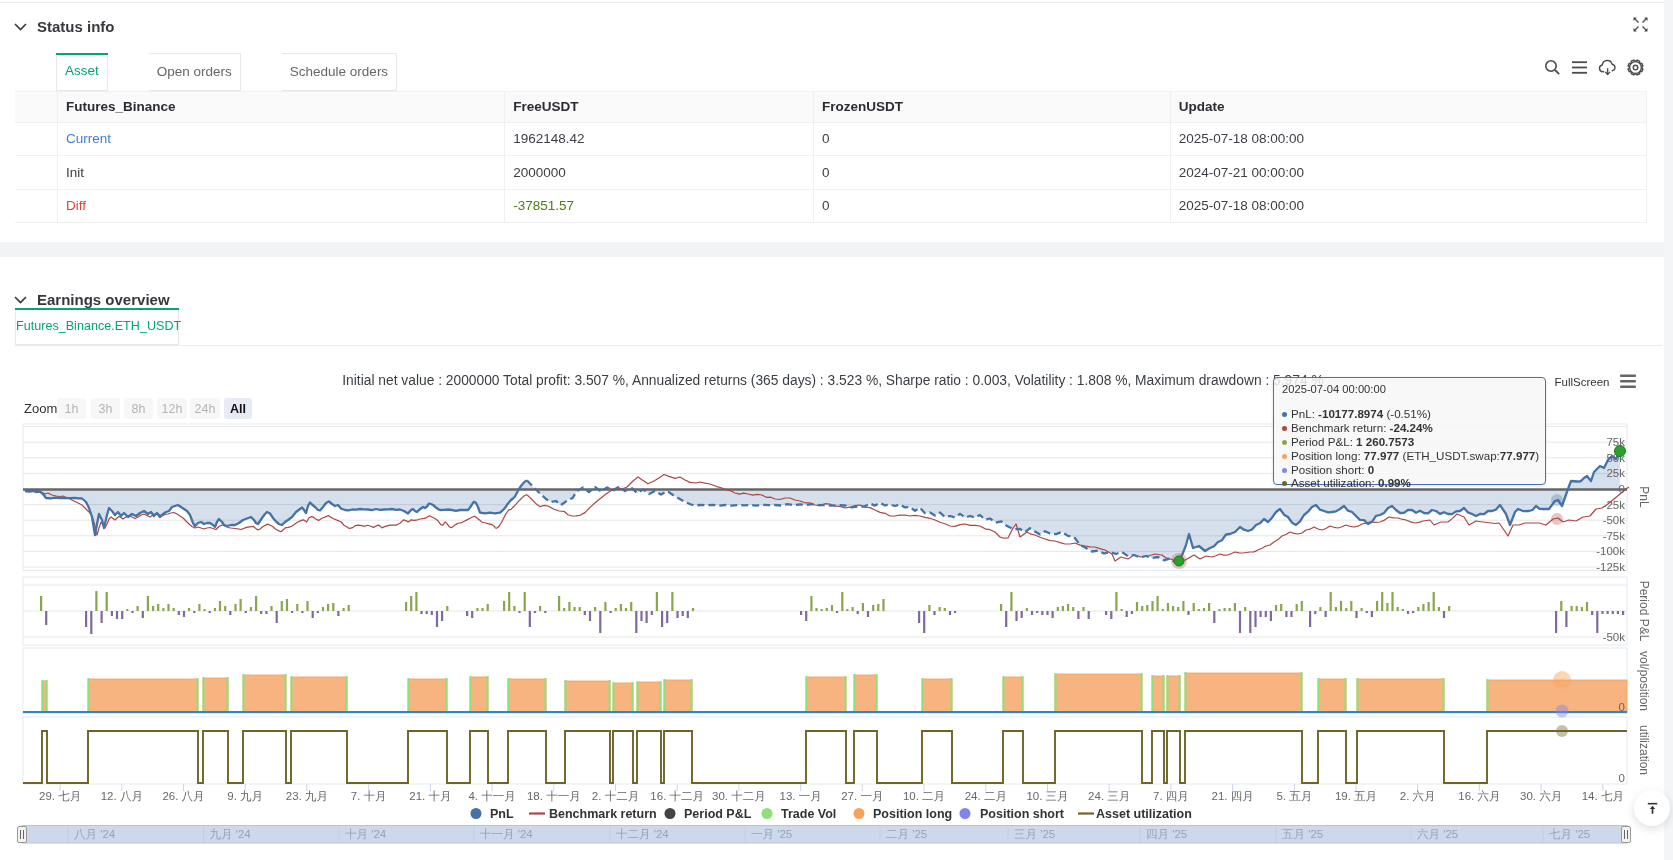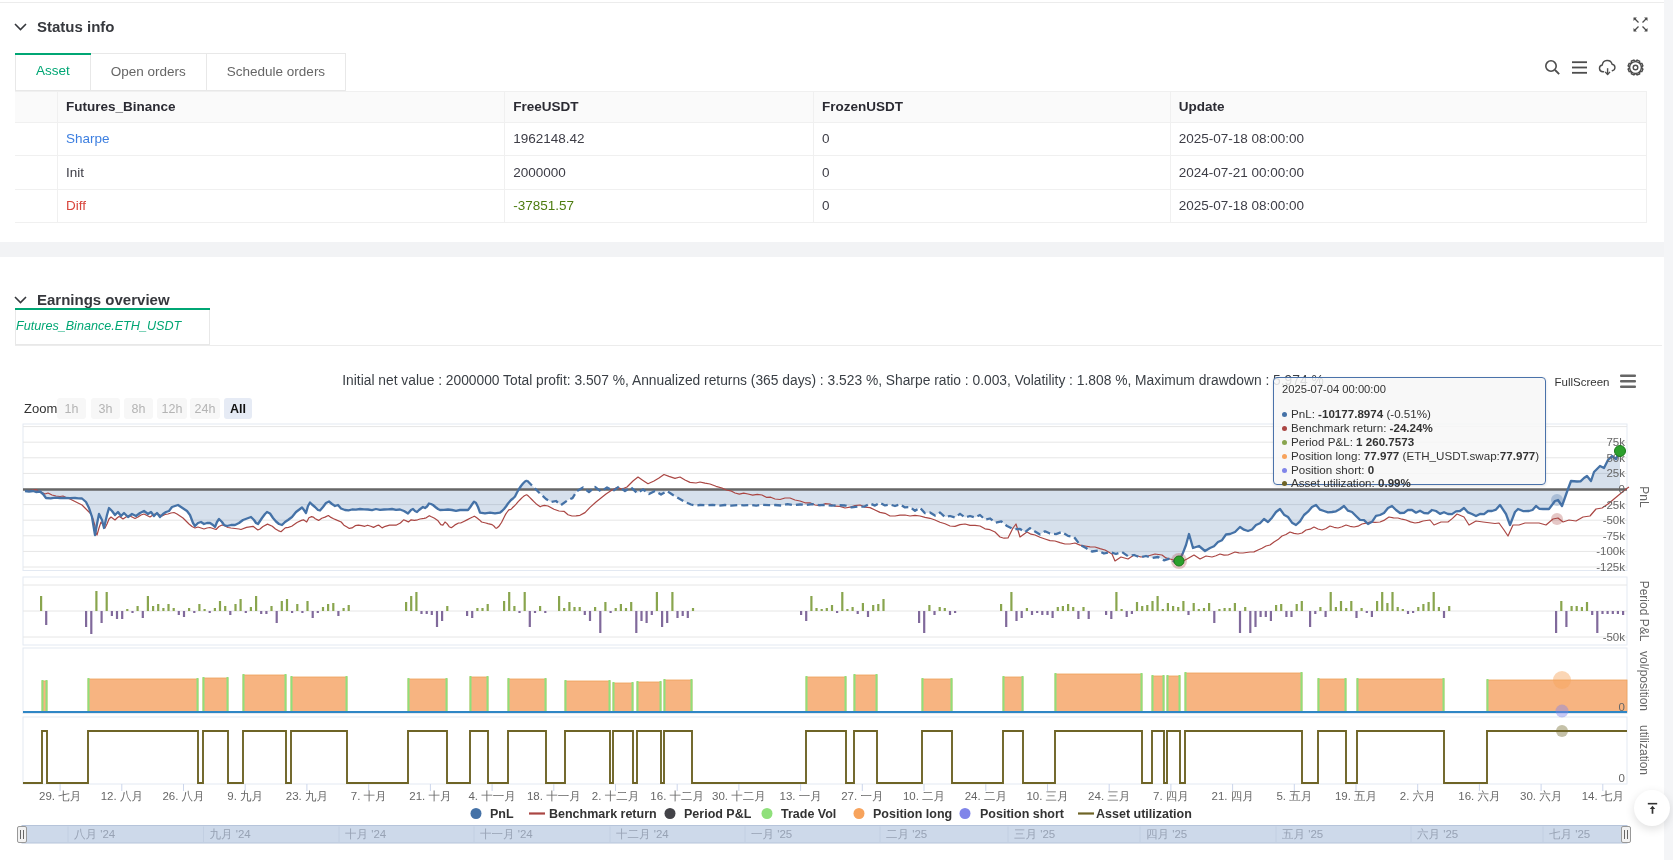--- a/index.html
+++ b/index.html
@@ -6,7 +6,7 @@
 .topline { position:absolute; left:0; top:2px; width:100%; height:1px; background:#ececec; }
 .sechead { position:absolute; display:flex; align-items:center; gap:10px; font-size:15px; font-weight:bold; color:#36383d; }
 .tabs { position:absolute; left:15px; top:53px; display:flex; }
-.tab { height:38px; line-height:36px; padding:0 20px; font-size:13.5px; color:#666; background:#fff; border:1px solid #e8e8e8; border-left:none; position:relative; }
+.tab { height:38px; line-height:36px; padding:0 8px; font-size:13.5px; color:#666; background:#fff; border:1px solid #e8e8e8; border-left:none; position:relative;margin-left:41px; }
 .tab:first-child { border-left:1px solid #e8e8e8; }
 .tab.active { color:#00a674; border-top:none; }
 .tab.active:before { content:""; position:absolute; left:-1px; right:-1px; top:0; height:2px; background:#00a674; }

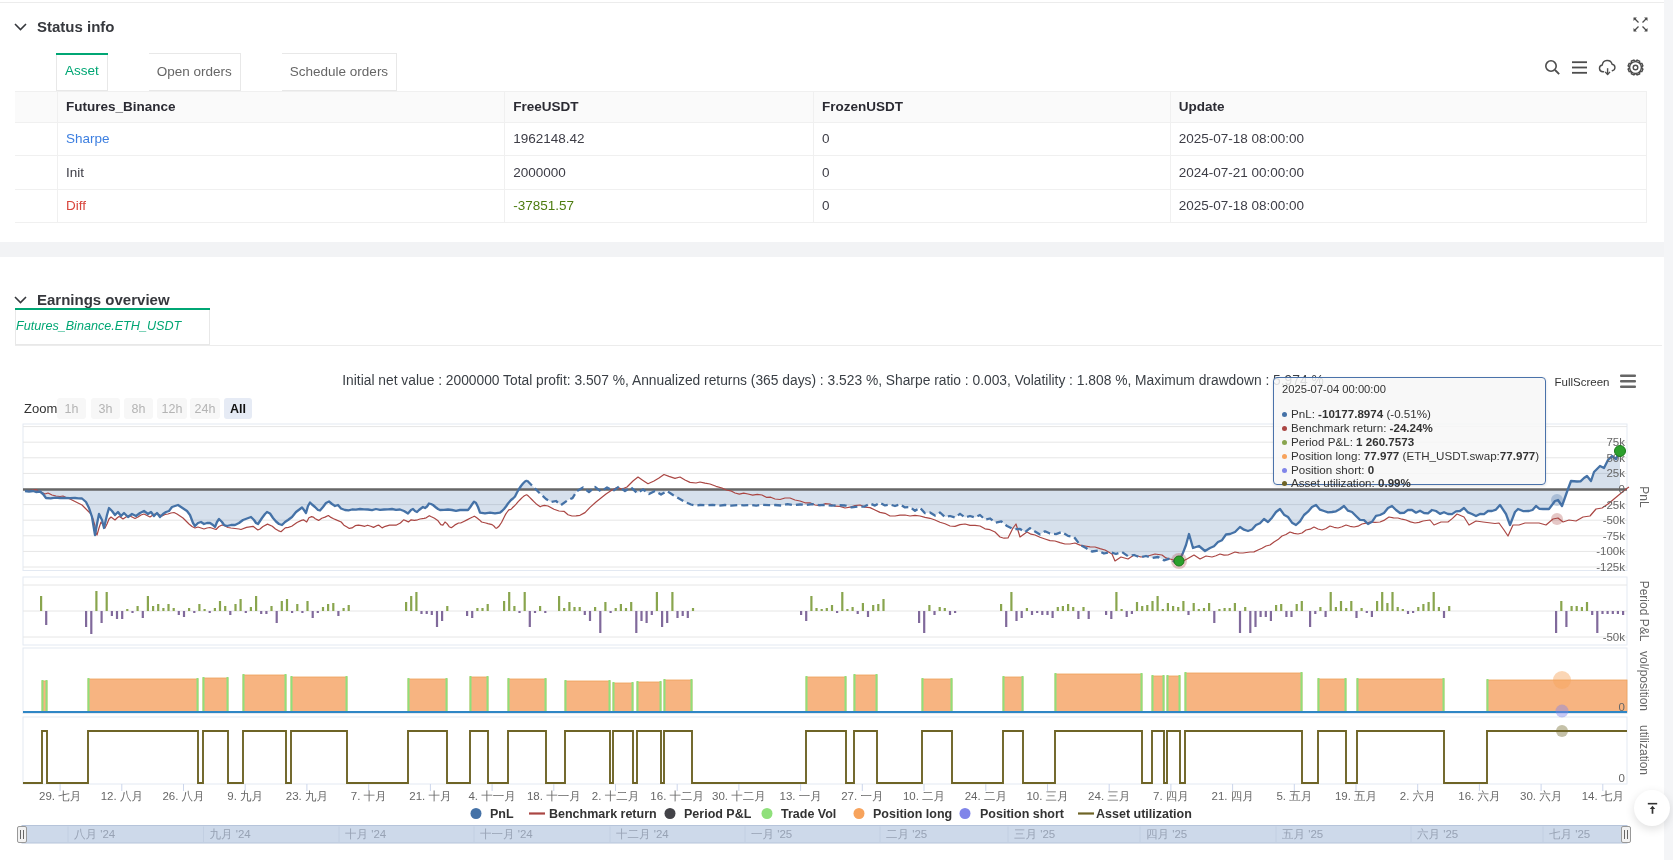--- a/index.html
+++ b/index.html
@@ -84,7 +84,7 @@
         <div class="td c4">Update</div>
       </div>
   <div class="tr">
-        <div class="td c1" style="color:#3d7fe0">Sharpe</div>
+        <div class="td c1" style="color:#3d7fe0">Current</div>
         <div class="td c2">1962148.42</div>
         <div class="td c3">0</div>
         <div class="td c4">2025-07-18 08:00:00</div>

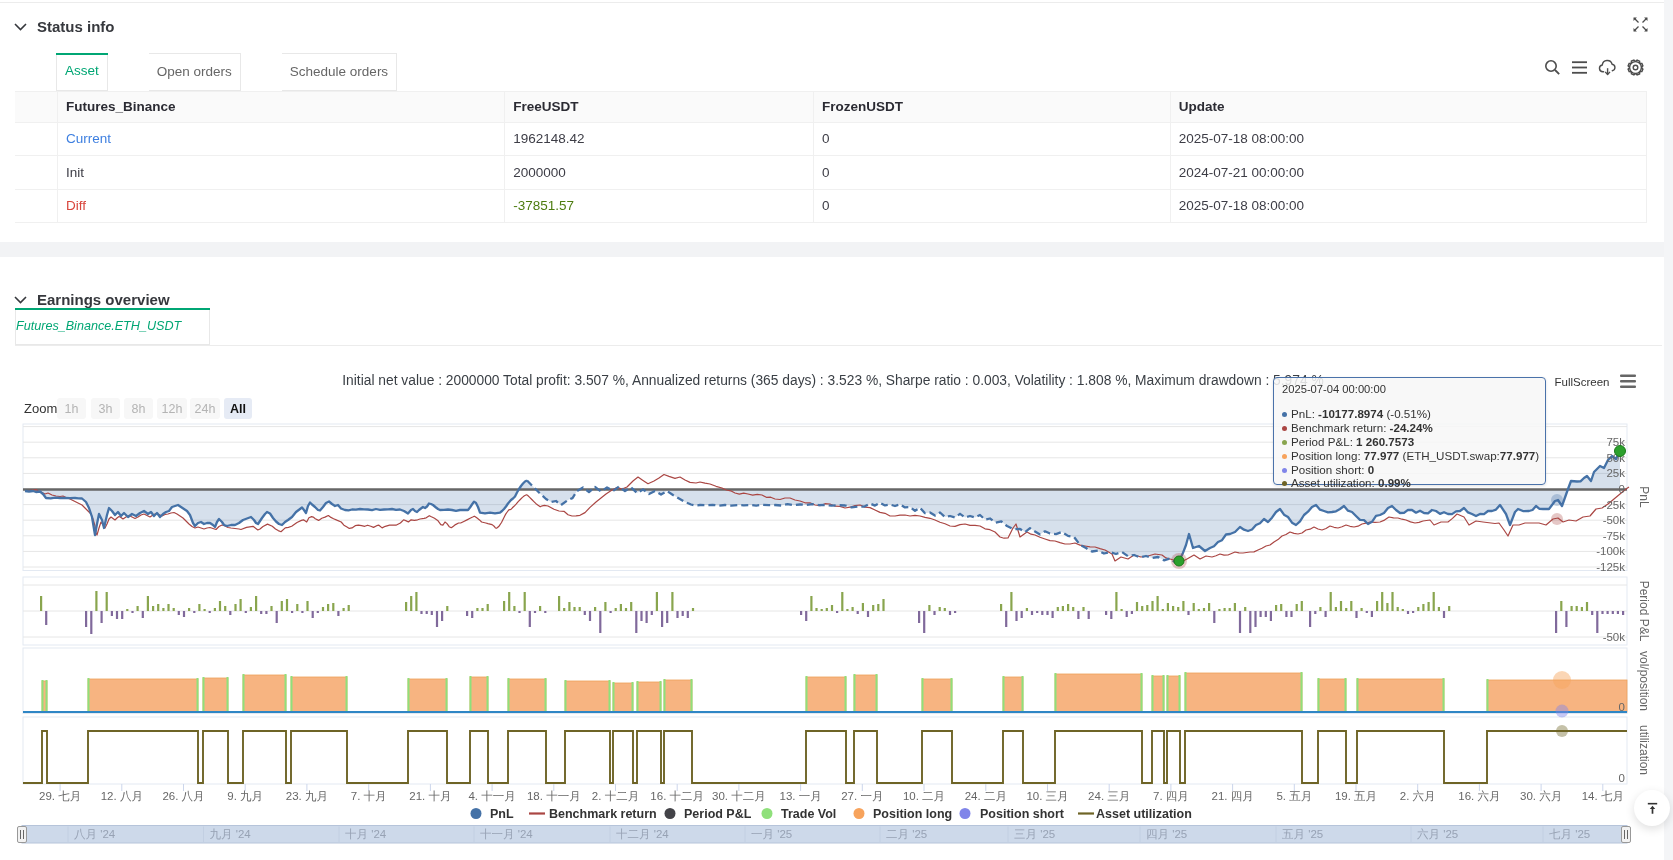--- a/index.html
+++ b/index.html
@@ -17,7 +17,7 @@
 .td:first-child { border-left:1px solid #f0f0f0;margin-left:42px; }
 .c1 { width:460px; } .c2 { width:317px; } .c3 { width:366px; } .c4 { width:489px;text-align:right; }
 .grayband { position:absolute; left:0; top:242px; width:1673px; height:15px; background:#f2f3f5; }
-.tab2 { position:absolute; left:15px; top:308px; width:195px; height:37px; line-height:35px; text-align:left; font-size:12.6px; color:#00a674; background:#fff; border:1px solid #e8e8e8;font-style:italic; }
+.tab2 { position:absolute; left:15px; top:308px; width:164px; height:37px; line-height:35px; text-align:left; font-size:12.6px; color:#00a674; background:#fff; border:1px solid #e8e8e8; }
 .tab2:before { content:""; position:absolute; left:-1px; right:-1px; top:-1px; height:2px; background:#00a674; }
 #tooltip { position:absolute; left:1273px; top:377px; width:273px; height:108px; background:rgba(247,247,247,0.85); border:1px solid #4a72aa; border-radius:4px; padding:5px 8px; font-size:11.6px; color:#333; box-shadow:0 1px 3px rgba(0,0,0,0.12); }
 .tt-title { font-size:11.2px; margin-bottom:12px; }

